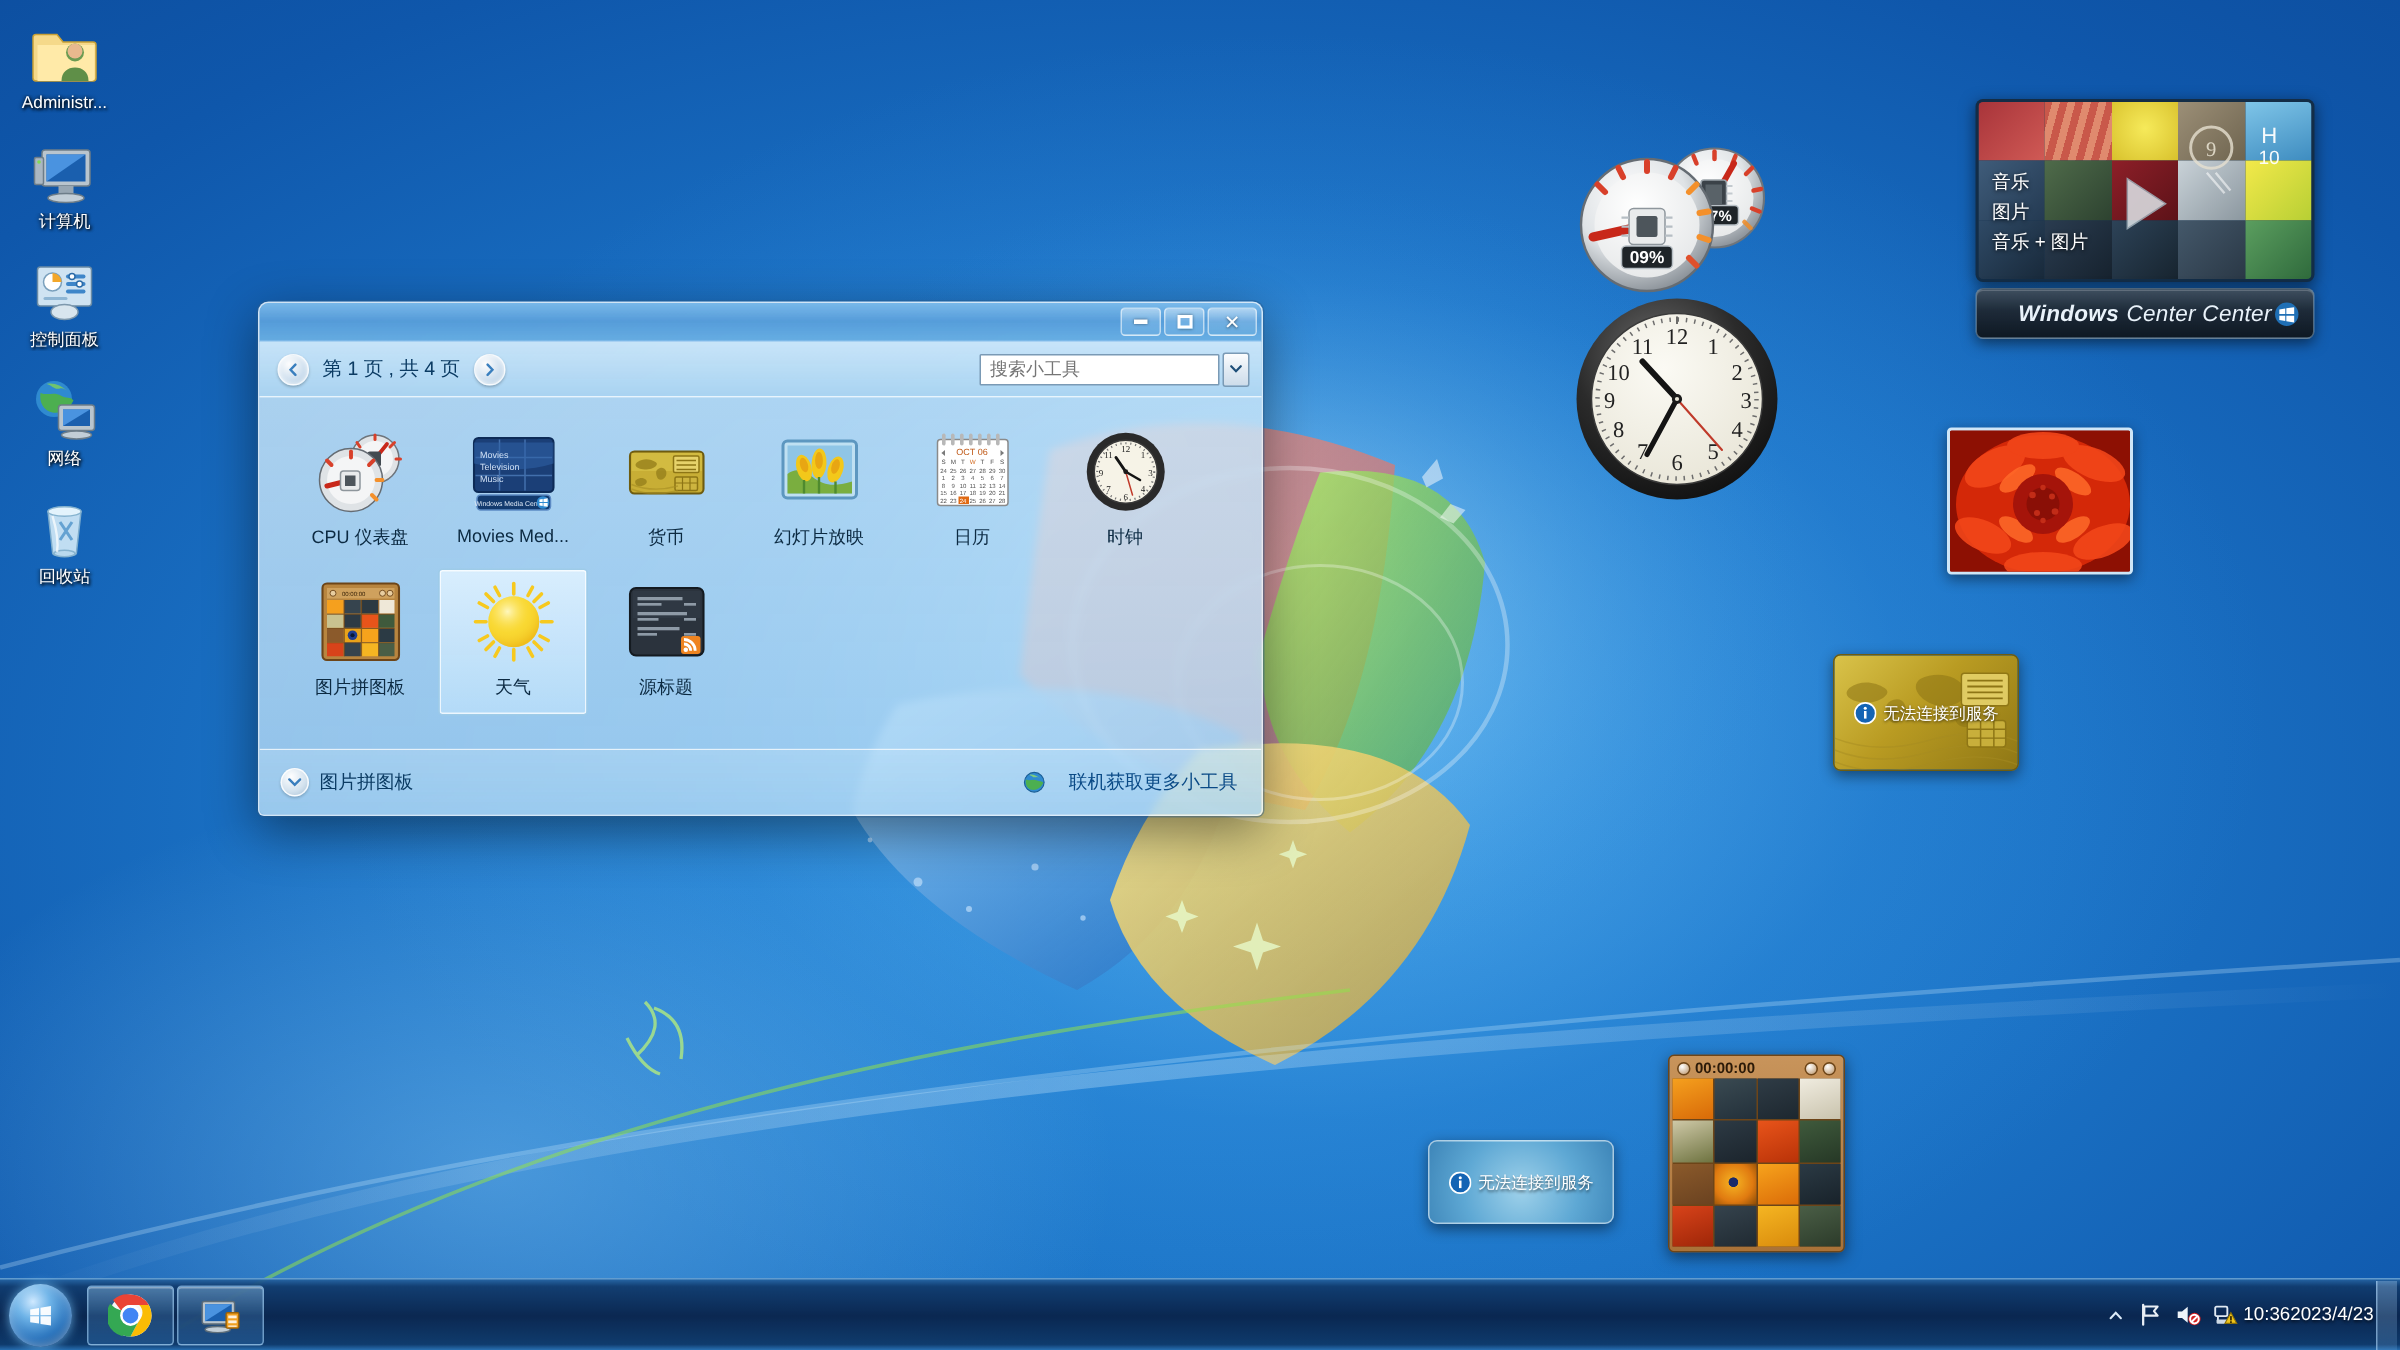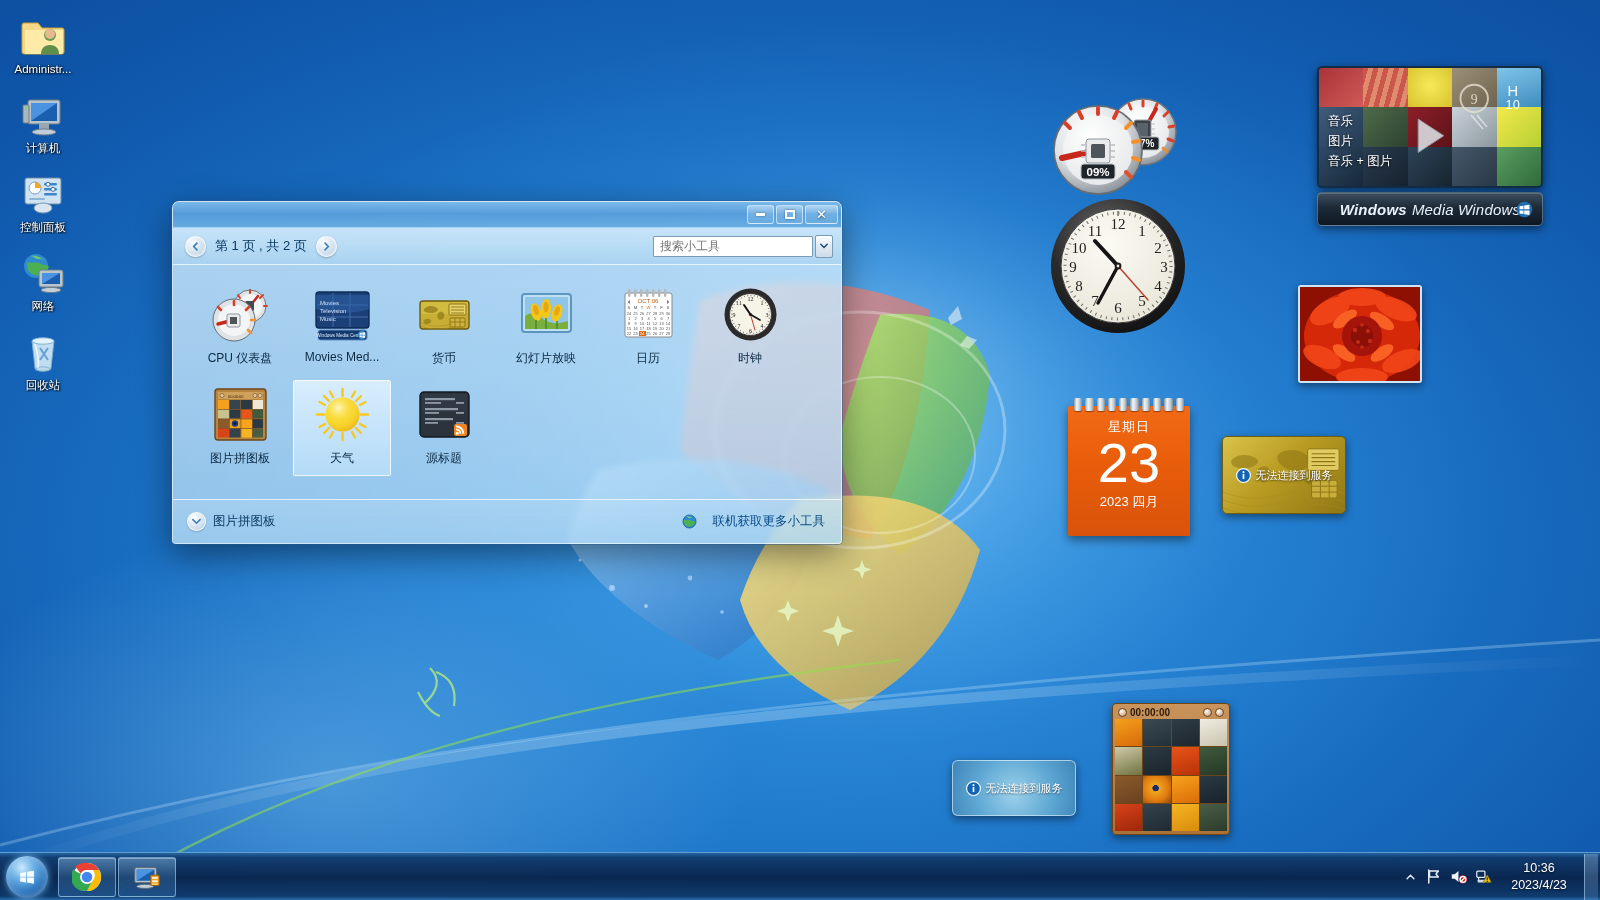--- a/index.html
+++ b/index.html
@@ -597,7 +597,7 @@
     </div>
     <div class="wmc-bar">
       <span class="txt"><b>Windows</b></span>
-      <span class="txt" style="margin-left:-3px">Media Windows</span>
+      <span class="txt" style="margin-left:-3px">Center Center</span>
       <svg width="17" height="17" viewBox="0 0 24 24" style="position:absolute;right:9px">
         <circle cx="12" cy="12" r="11" fill="#1f6fb5"></circle>
         <path d="M5 7.5l5.6-.9v5.1H5zM11.6 6.4l7.4-1.1v6.4h-7.4zM5 13.3h5.6v5.1L5 17.5zM11.6 13.3H19v6.4l-7.4-1.1z" fill="#fff"></path>

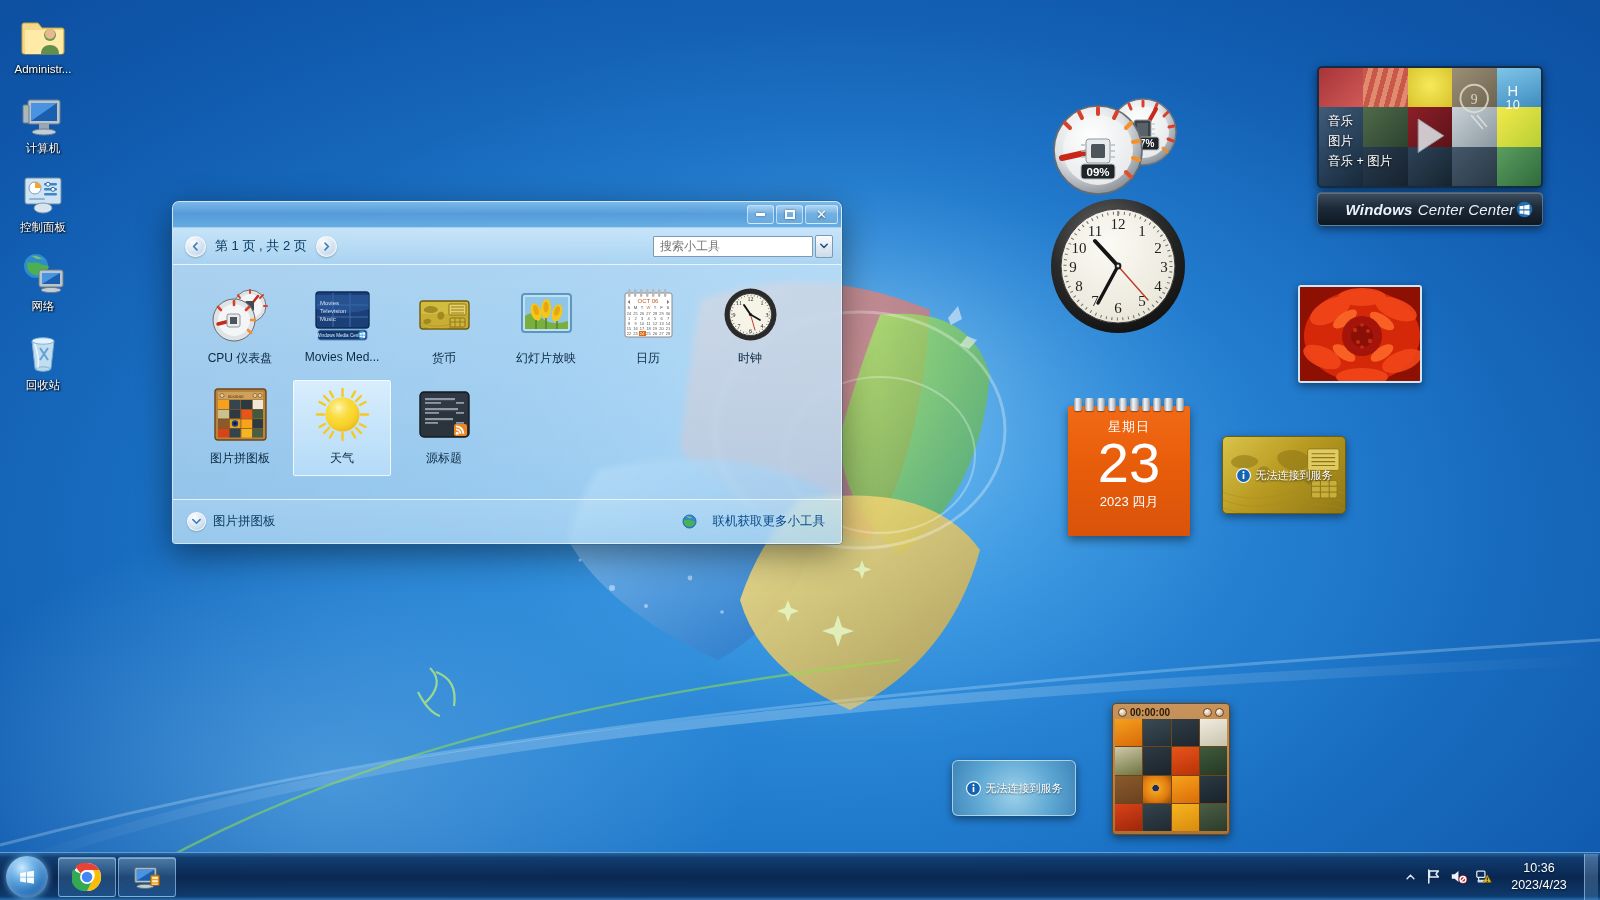--- a/index.html
+++ b/index.html
@@ -766,7 +766,7 @@
           <path d="M6.6 1.2L3 5l3.6 3.8" fill="none" stroke="#3a7fbe" stroke-width="1.8" stroke-linecap="round"></path>
         </svg>
       </div>
-      <span class="page-label">第 1 页 , 共 2 页</span>
+      <span class="page-label">第 1 页 , 共 4 页</span>
       <div class="navbtn">
         <svg width="9" height="9" viewBox="0 0 10 10">
           <path d="M3.4 1.2L7 5l-3.6 3.8" fill="none" stroke="#3a7fbe" stroke-width="1.8" stroke-linecap="round"></path>

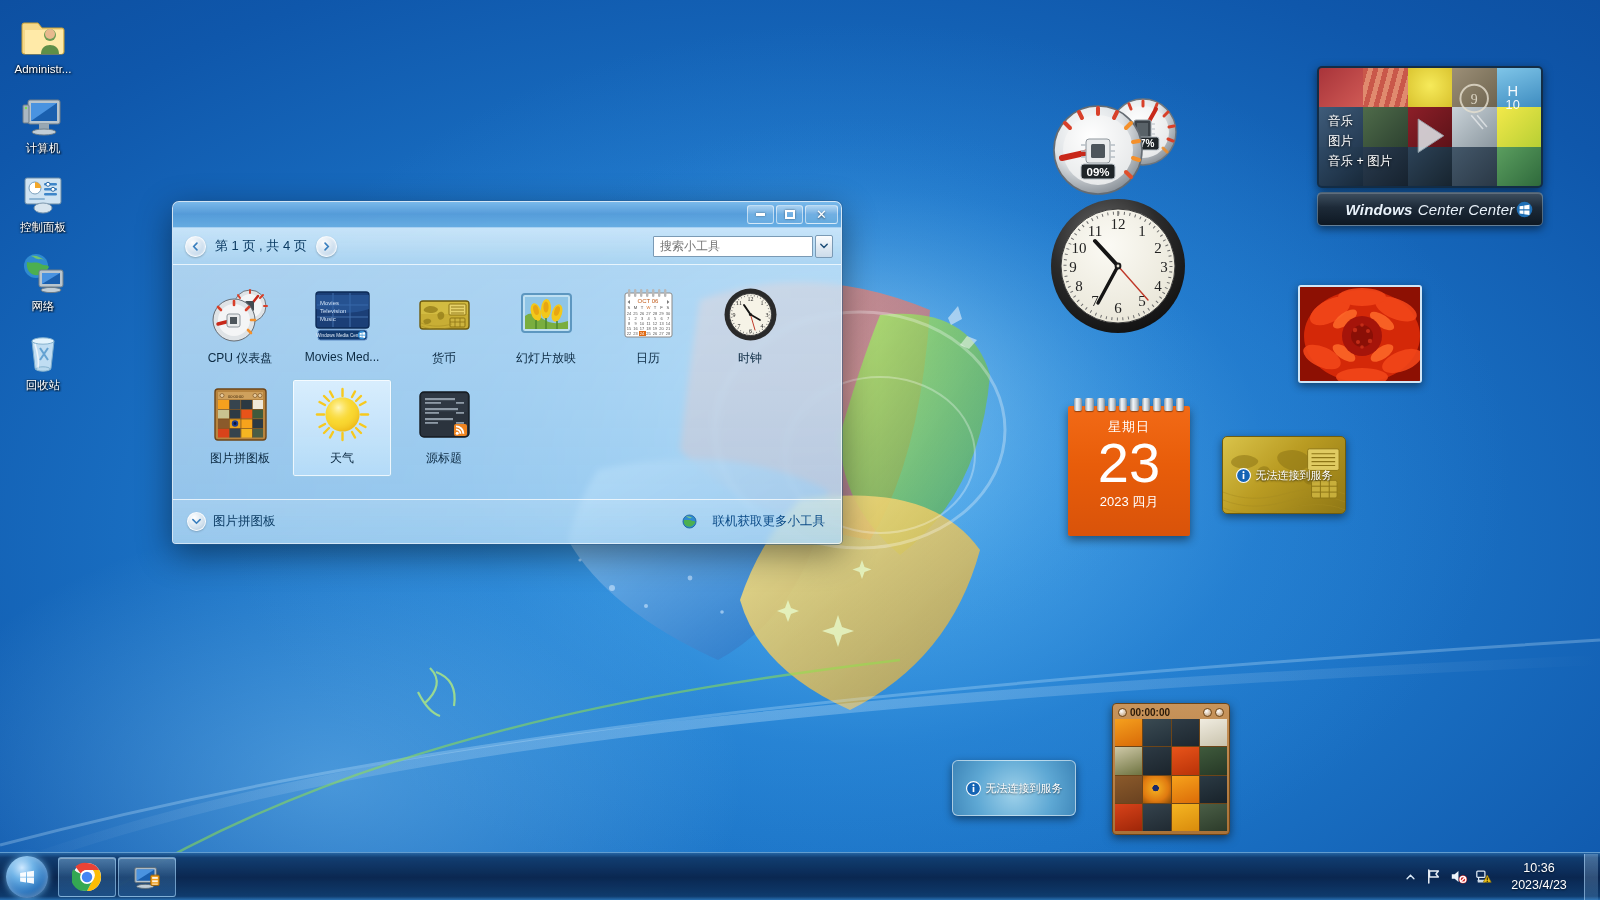--- a/index.html
+++ b/index.html
@@ -644,25 +644,6 @@
     </div>
   </div>
 
-  <div class="gadget" id="calendar-gadget">
-    <div class="cal-rings">
-      <i></i>
-        <i></i>
-        <i></i>
-        <i></i>
-        <i></i>
-        <i></i>
-        <i></i>
-        <i></i>
-        <i></i>
-        <i></i>
-    </div>
-    <div class="cal-body">
-      <div class="cal-dow">星期日</div>
-      <div class="cal-day">23</div>
-      <div class="cal-my">2023 四月</div>
-    </div>
-  </div>
 
   <div class="gadget" id="currency-gadget">
     <div class="cur-card">

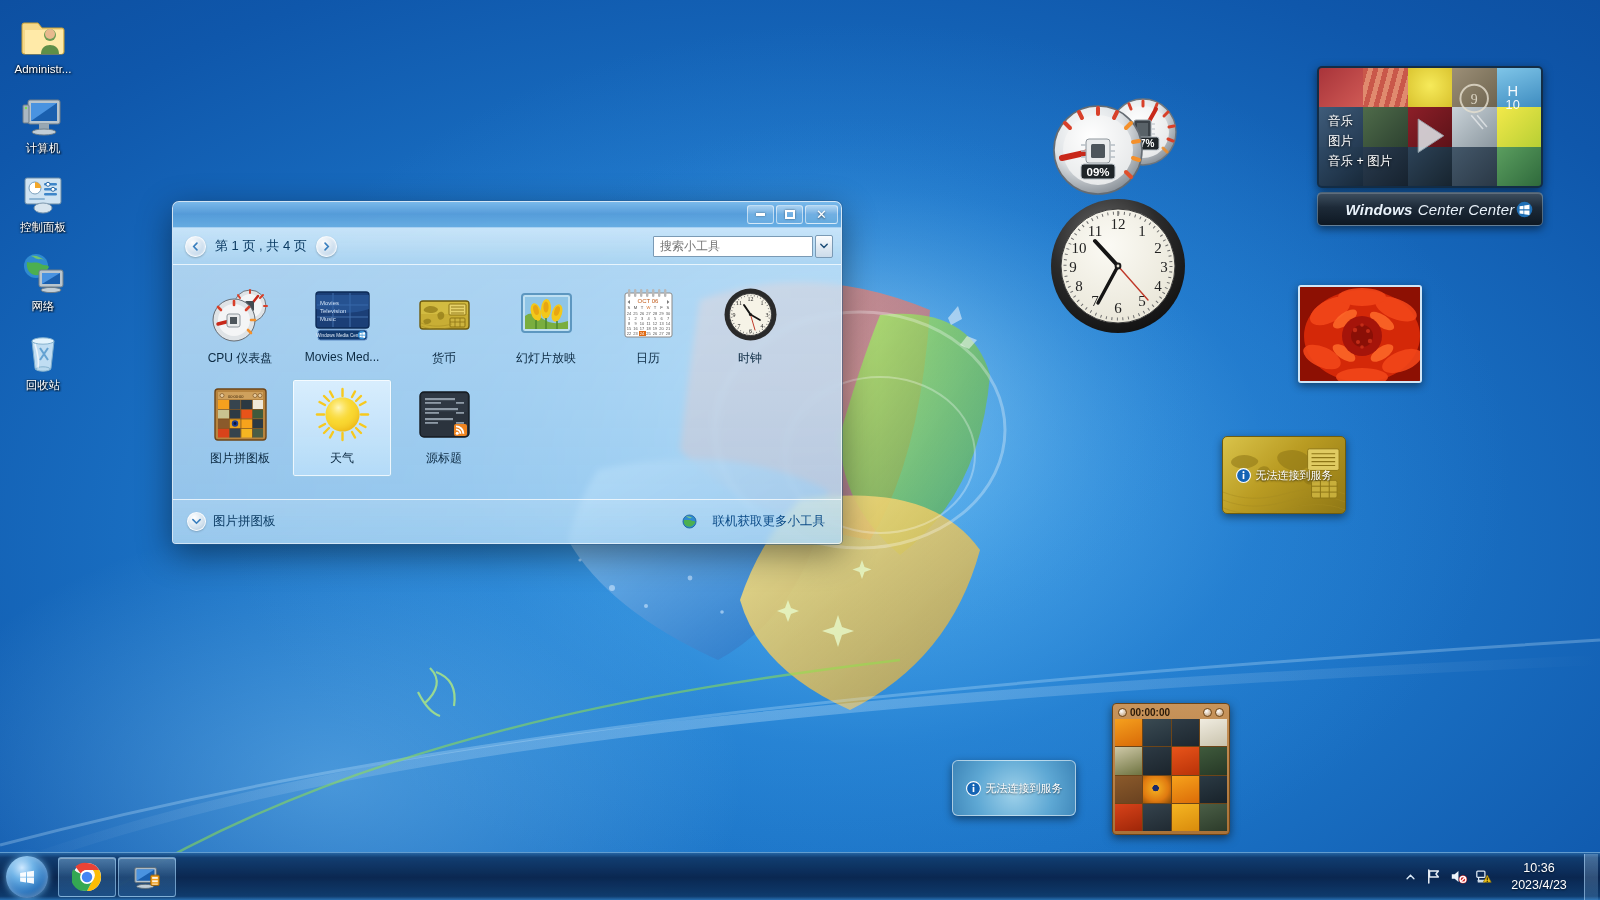--- a/index.html
+++ b/index.html
@@ -274,7 +274,7 @@
   .tray-arrow { width:22px; height:30px; display:flex; align-items:center; justify-content:center; color:#dbeaf8; font-size:9px; cursor:default; }
   .tray-ico { width:25px; height:30px; display:flex; align-items:center; justify-content:center; cursor:default; position:relative; }
   #clock-tray {
-    width:86px; height:39px; display:flex; flex-direction:column; align-items:center; justify-content:center;
+    width:86px; height:39px; display:flex; flex-direction:row; align-items:center; justify-content:center;
     color:#fff; font-size:12.5px; line-height:17px; cursor:default;
     text-shadow:0 1px 2px rgba(0,0,0,.6);
   }

